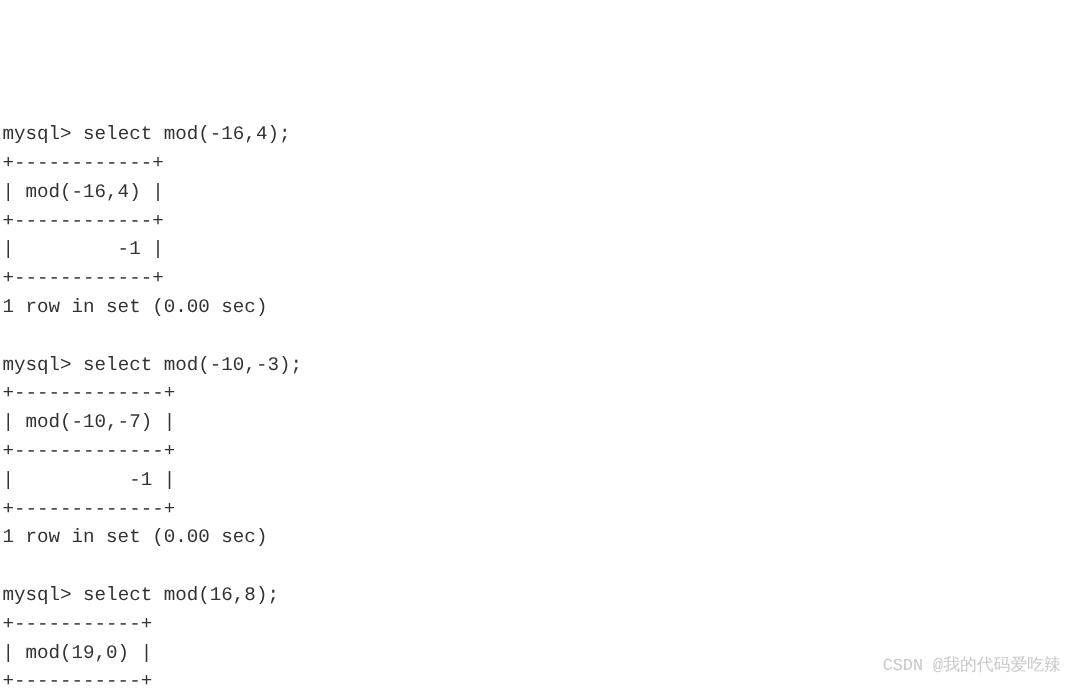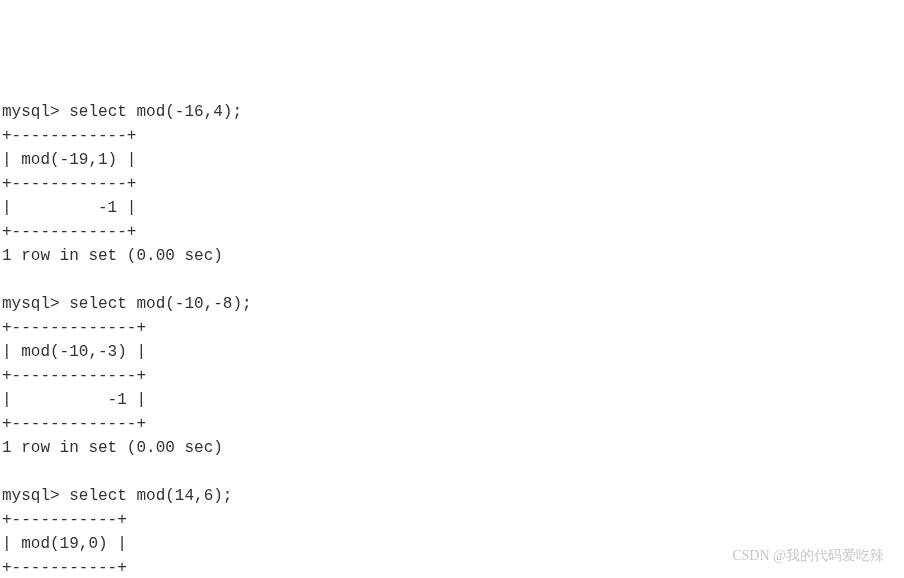--- a/index.html
+++ b/index.html
@@ -41,7 +41,7 @@
 
 <div class="terminal-output"><span>mysql&gt; </span><span>select mod(-16,4);</span>
 <span>+------------+</span>
-<span>| mod(-19,1) |</span>
+<span>| mod(-16,4) |</span>
 <span>+------------+</span>
 <span>|         -1 |</span>
 <span>+------------+</span>

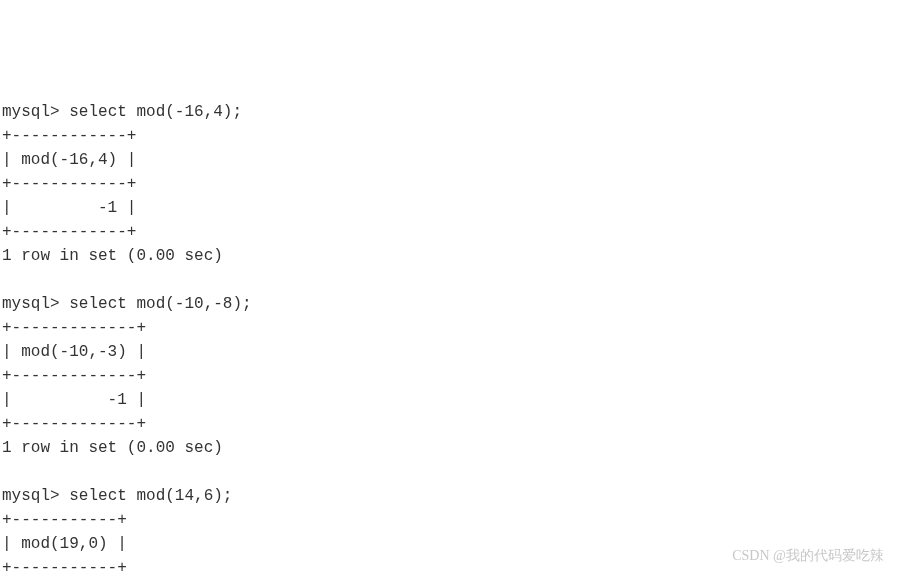--- a/index.html
+++ b/index.html
@@ -47,7 +47,7 @@
 <span>+------------+</span>
 <span>1 row in set (0.00 sec)</span>
 
-<span>mysql&gt; </span><span>select mod(-10,-8);</span>
+<span>mysql&gt; </span><span>select mod(-10,-3);</span>
 <span>+-------------+</span>
 <span>| mod(-10,-3) |</span>
 <span>+-------------+</span>

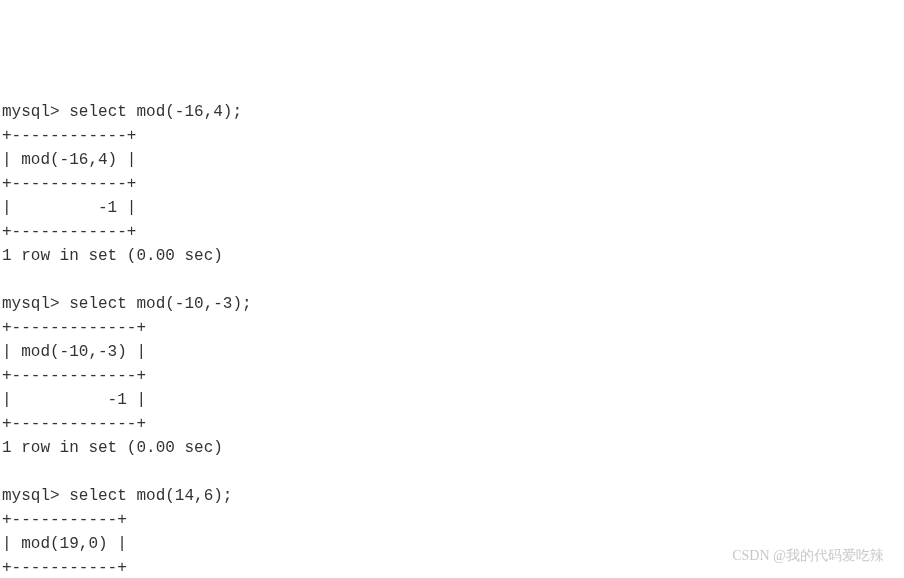--- a/index.html
+++ b/index.html
@@ -49,7 +49,7 @@
 
 <span>mysql&gt; </span><span>select mod(-10,-3);</span>
 <span>+-------------+</span>
-<span>| mod(-10,-3) |</span>
+<span>| mod(-10,-7) |</span>
 <span>+-------------+</span>
 <span>|          -1 |</span>
 <span>+-------------+</span>

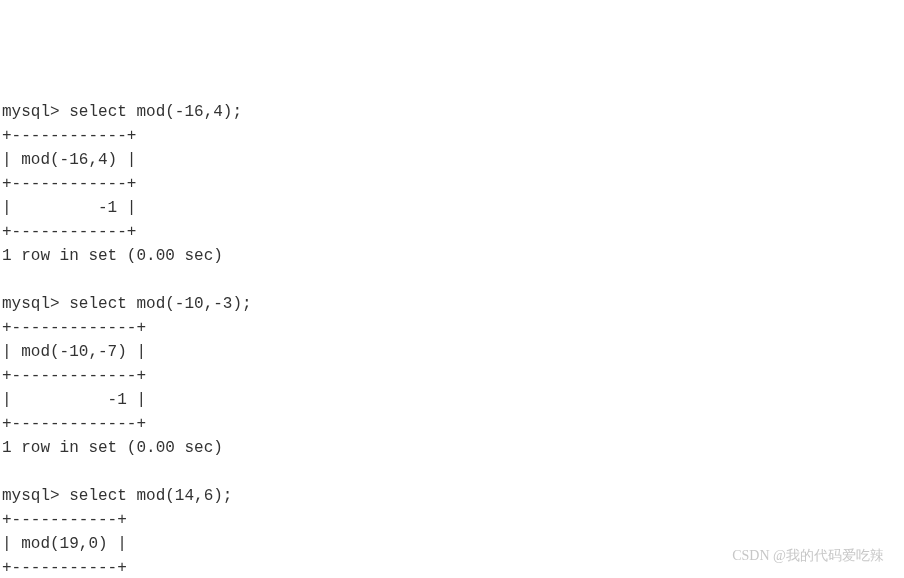--- a/index.html
+++ b/index.html
@@ -55,7 +55,7 @@
 <span>+-------------+</span>
 <span>1 row in set (0.00 sec)</span>
 
-<span>mysql&gt; </span><span>select mod(14,6);</span>
+<span>mysql&gt; </span><span>select mod(16,8);</span>
 <span>+-----------+</span>
 <span>| mod(19,0) |</span>
 <span>+-----------+</span>

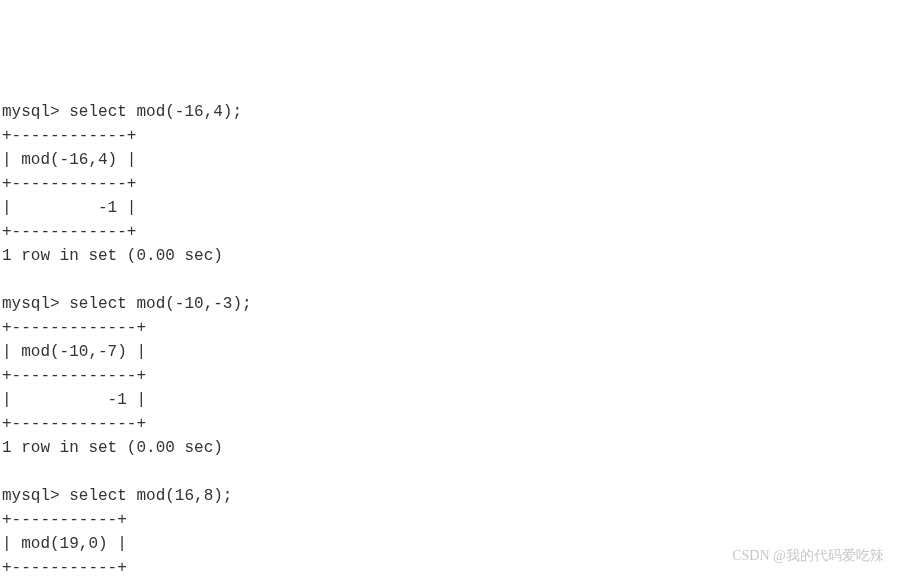--- a/index.html
+++ b/index.html
@@ -29,7 +29,7 @@
       right: 20px;
       bottom: 12px;
       color: rgba(180, 180, 180, 0.75);
-      font-family: Liberation Serif, serif;
+      font-family: Liberation Mono, monospace;
       font-size: 14px;
       white-space: nowrap;
     }

